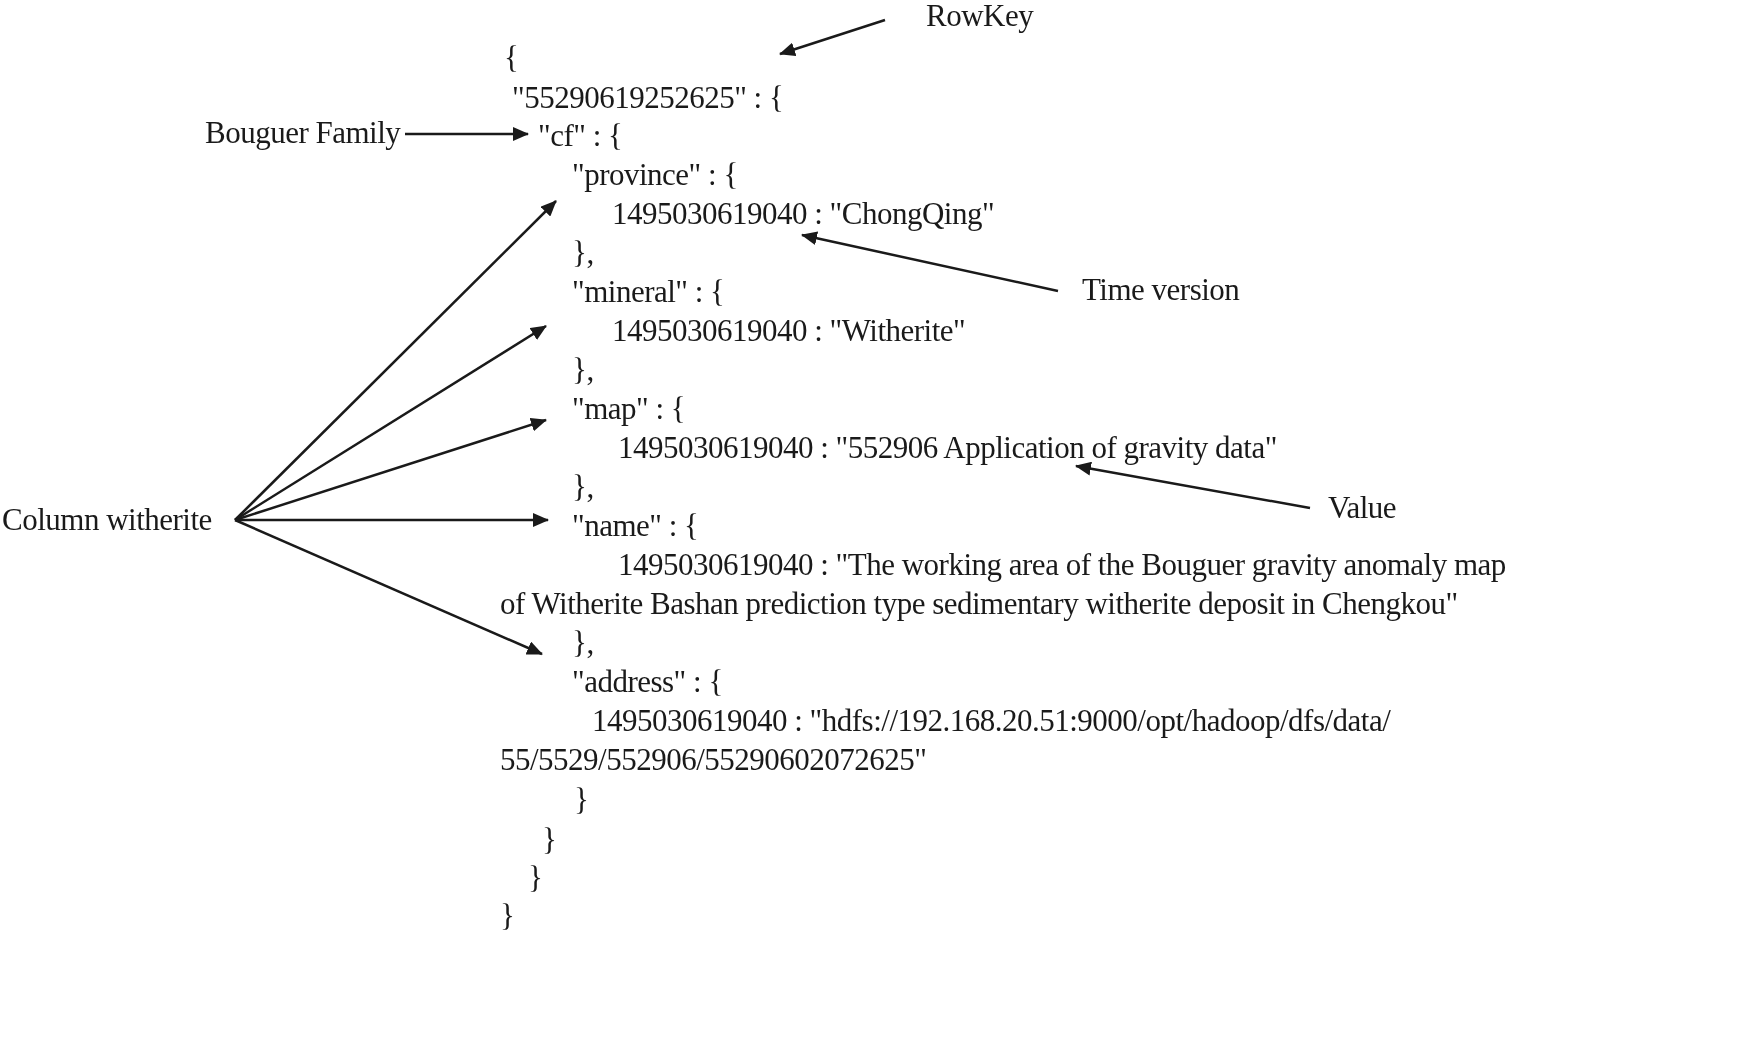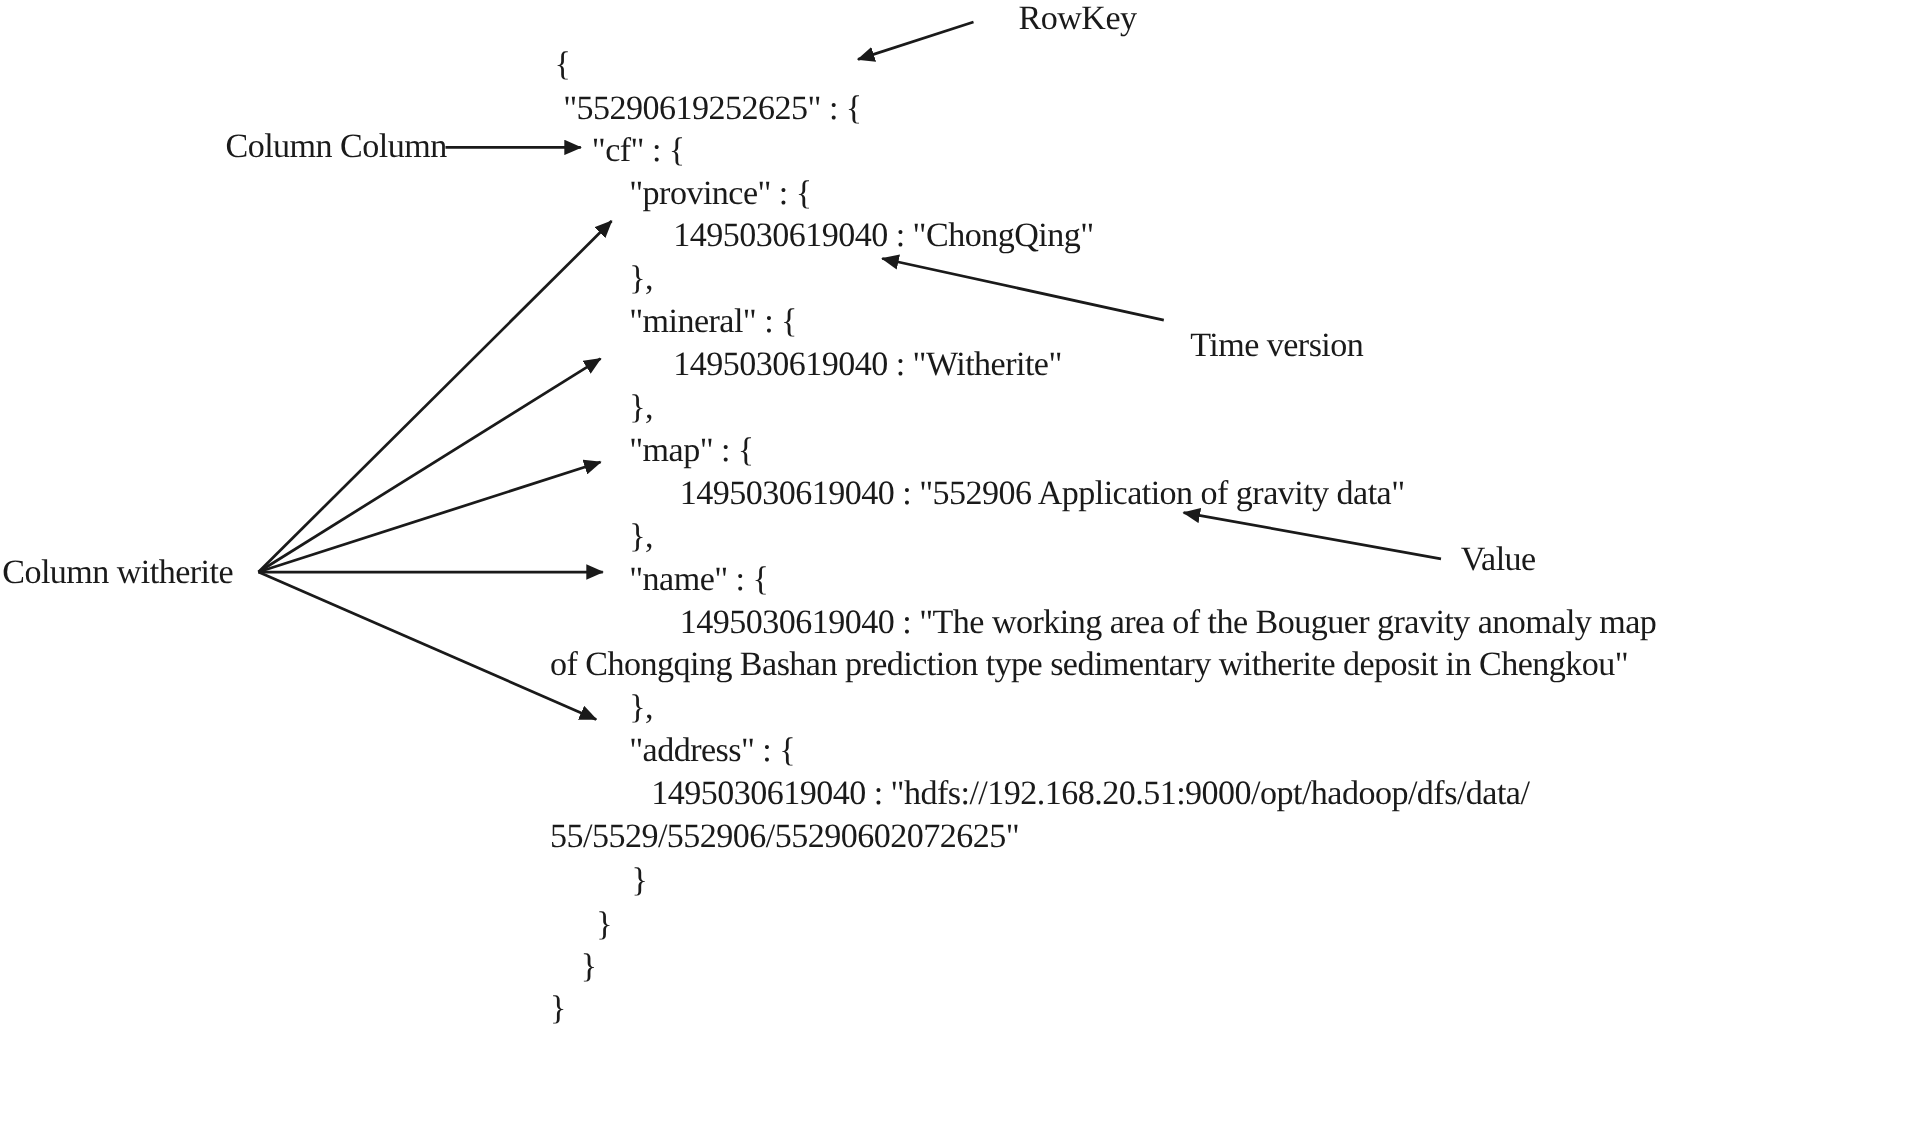--- a/index.html
+++ b/index.html
@@ -38,7 +38,7 @@
 <div class="t" style="left:500px;top:898px;">}</div>
 
 <div class="lbl" style="left:926px;top:-2px;">RowKey</div>
-<div class="lbl" style="left:205px;top:115px;">Column Column</div>
+<div class="lbl" style="left:205px;top:115px;">Bouguer Family</div>
 <div class="lbl" style="left:2px;top:502px;">Column witherite</div>
 <div class="lbl" style="left:1082px;top:272px;margin-top:24px;">Time version</div>
 <div class="lbl" style="left:1328px;top:490px;">Value</div>

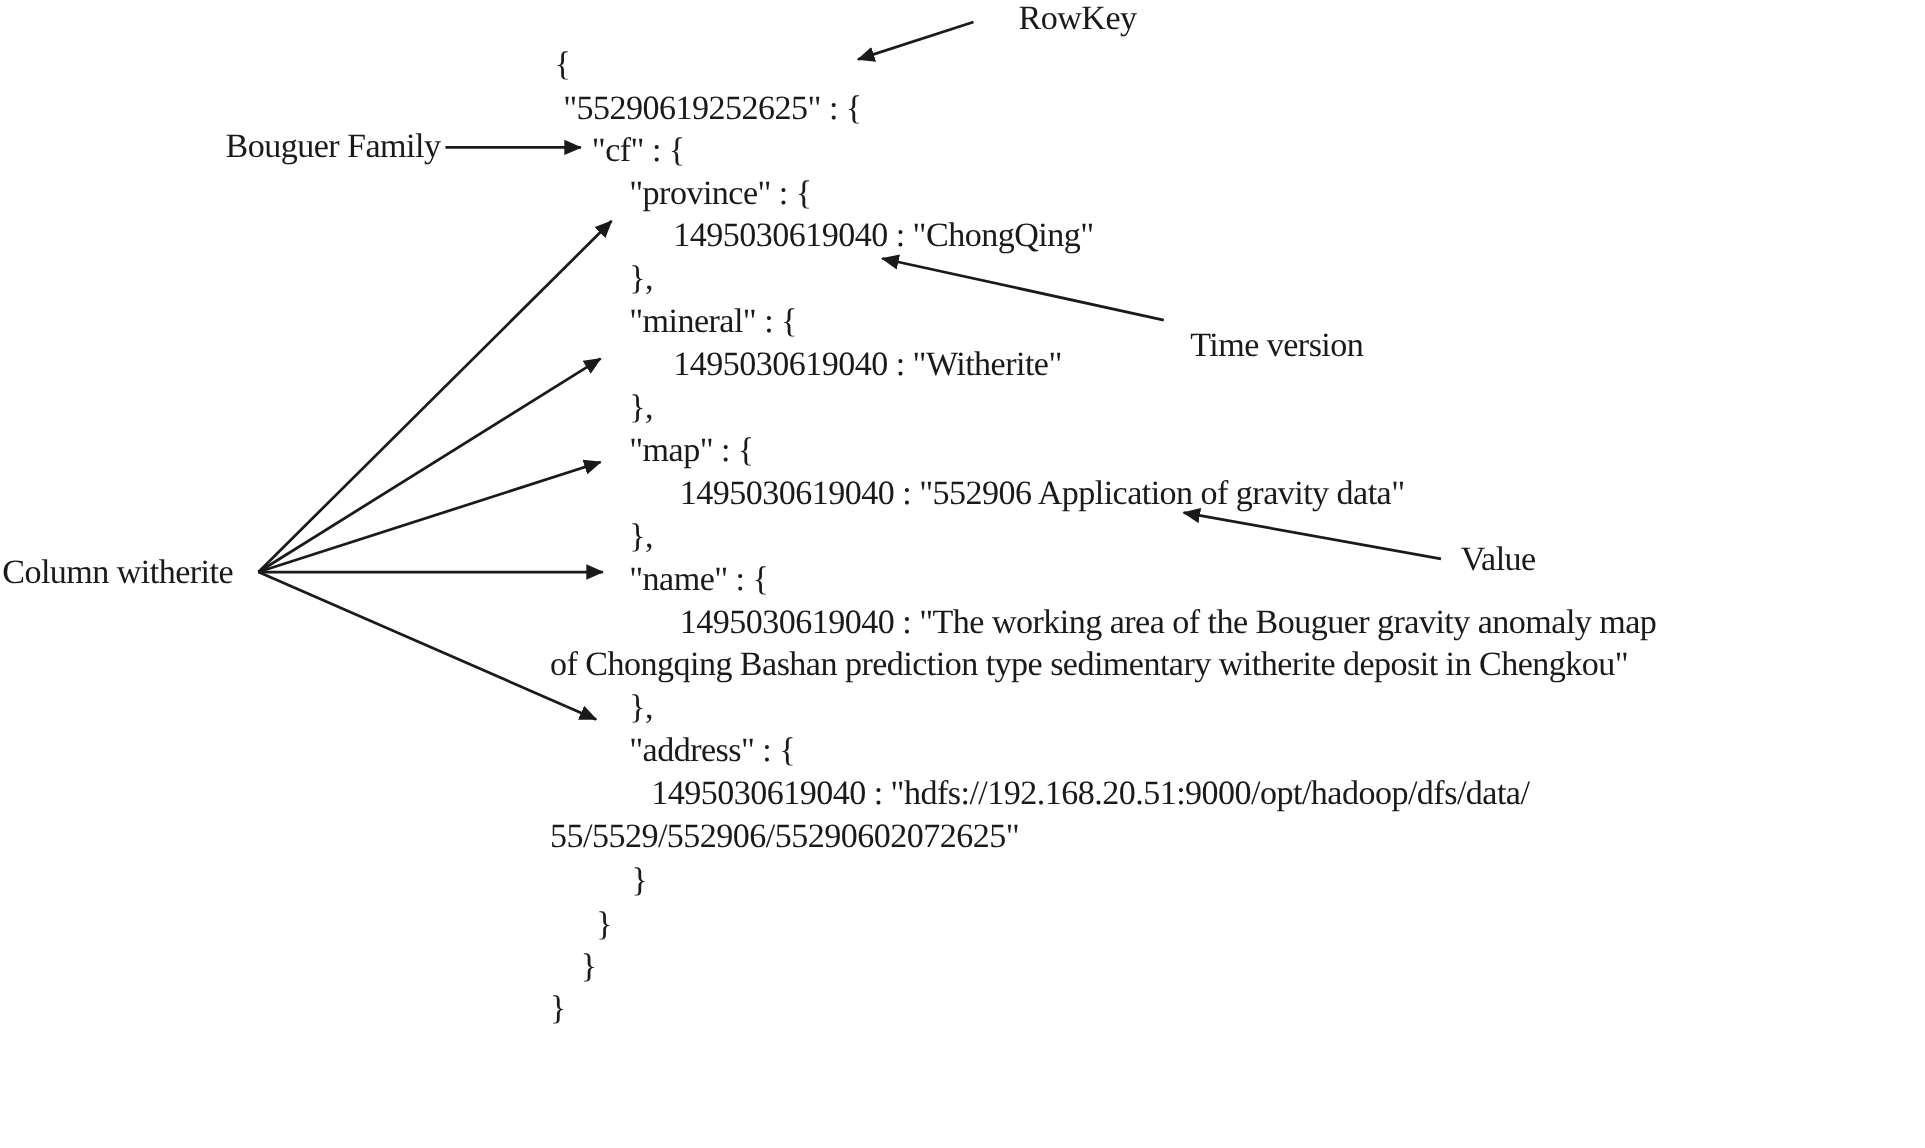--- a/index.html
+++ b/index.html
@@ -40,7 +40,7 @@
 <div class="lbl" style="left:926px;top:-2px;">RowKey</div>
 <div class="lbl" style="left:205px;top:115px;">Bouguer Family</div>
 <div class="lbl" style="left:2px;top:502px;">Column witherite</div>
-<div class="lbl" style="left:1082px;top:272px;margin-top:24px;">Time version</div>
+<div class="lbl" style="left:1082px;top:272px;">Time version</div>
 <div class="lbl" style="left:1328px;top:490px;">Value</div>
 
 <svg class="arrows" width="1750" height="1044">

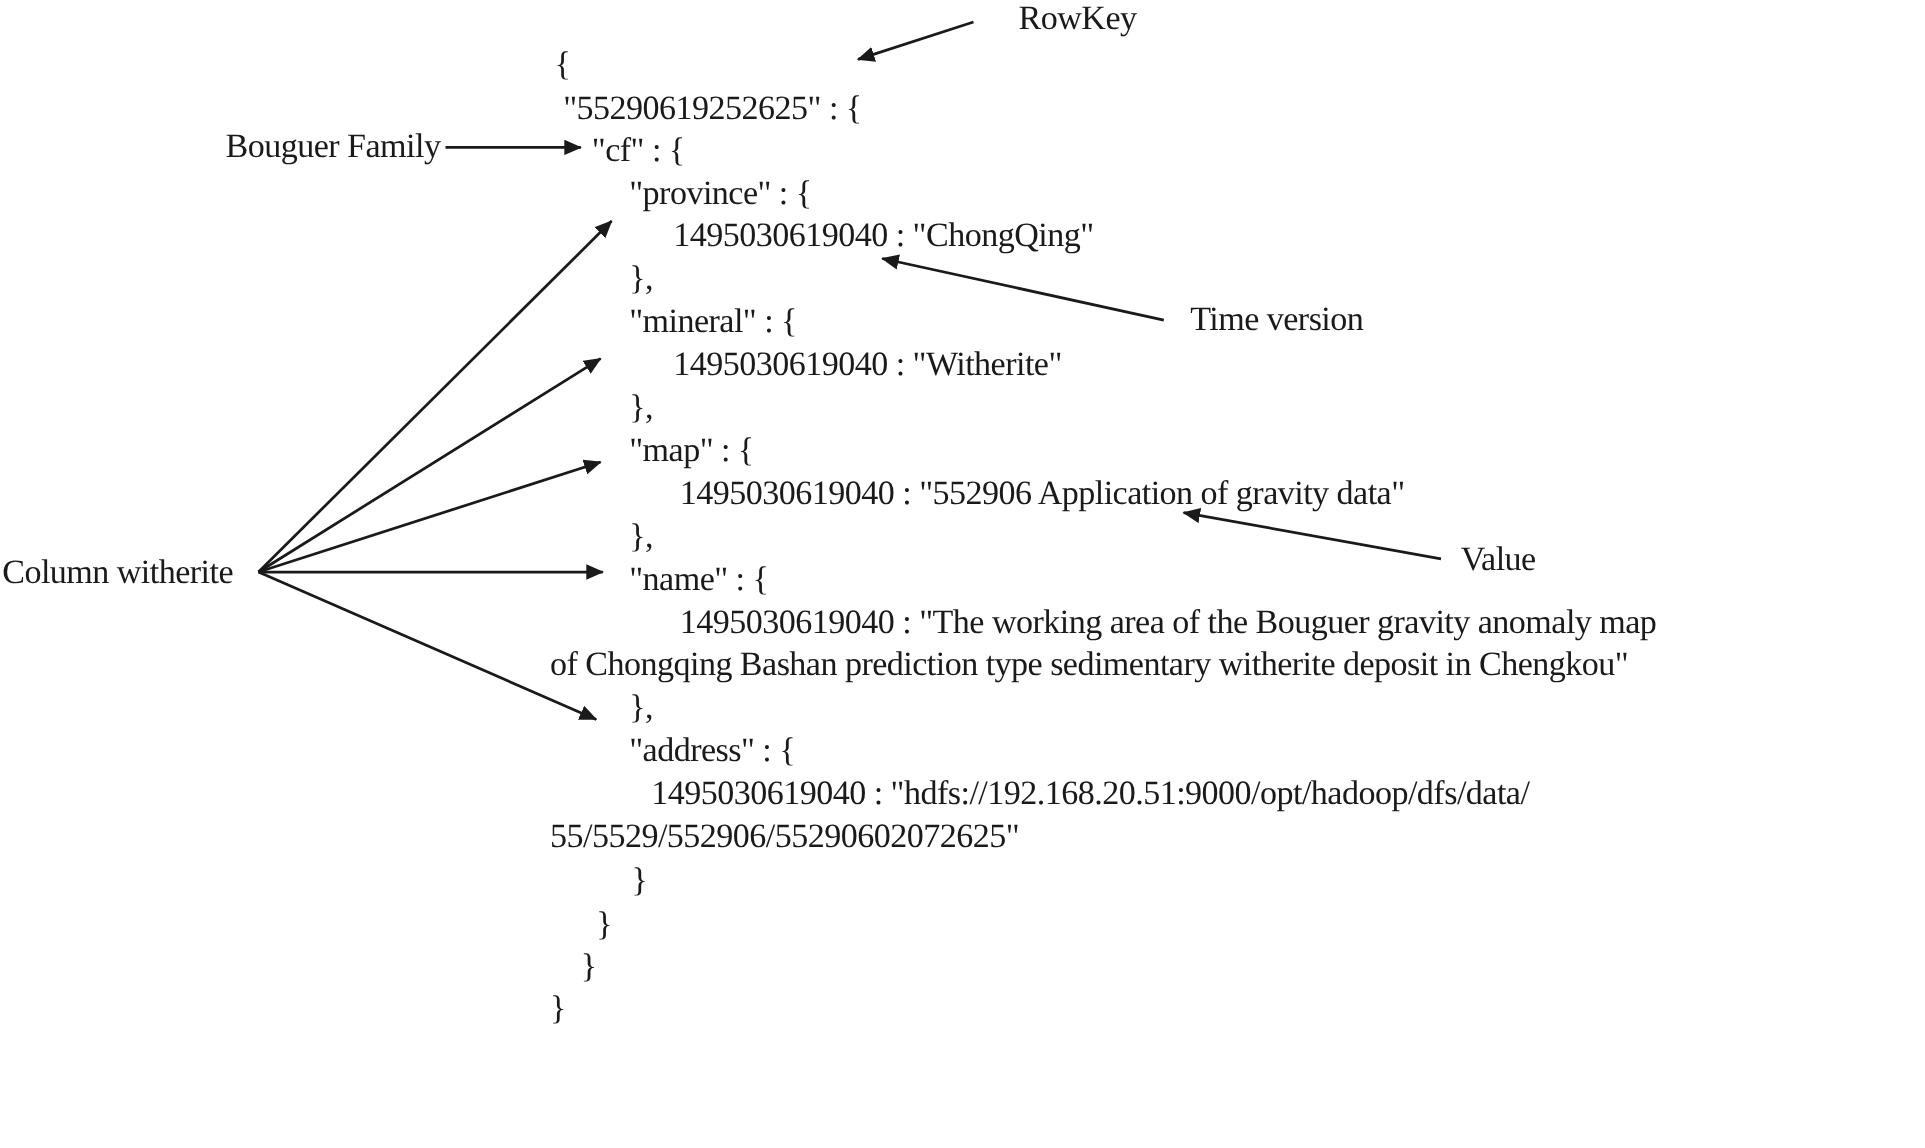--- a/index.html
+++ b/index.html
@@ -27,7 +27,7 @@
 <div class="t" style="left:572px;top:469px;">},</div>
 <div class="t" style="left:572px;top:508px;">"name" : {</div>
 <div class="t" style="left:618px;top:547px;">1495030619040 : "The working area of the Bouguer gravity anomaly map</div>
-<div class="t" style="left:500px;top:586px;">of Chongqing Bashan prediction type sedimentary witherite deposit in Chengkou"</div>
+<div class="t" style="left:500px;top:586px;">of Witherite Bashan prediction type sedimentary witherite deposit in Chengkou"</div>
 <div class="t" style="left:572px;top:625px;">},</div>
 <div class="t" style="left:572px;top:664px;">"address" : {</div>
 <div class="t" style="left:592px;top:703px;">1495030619040 : "hdfs://192.168.20.51:9000/opt/hadoop/dfs/data/</div>

